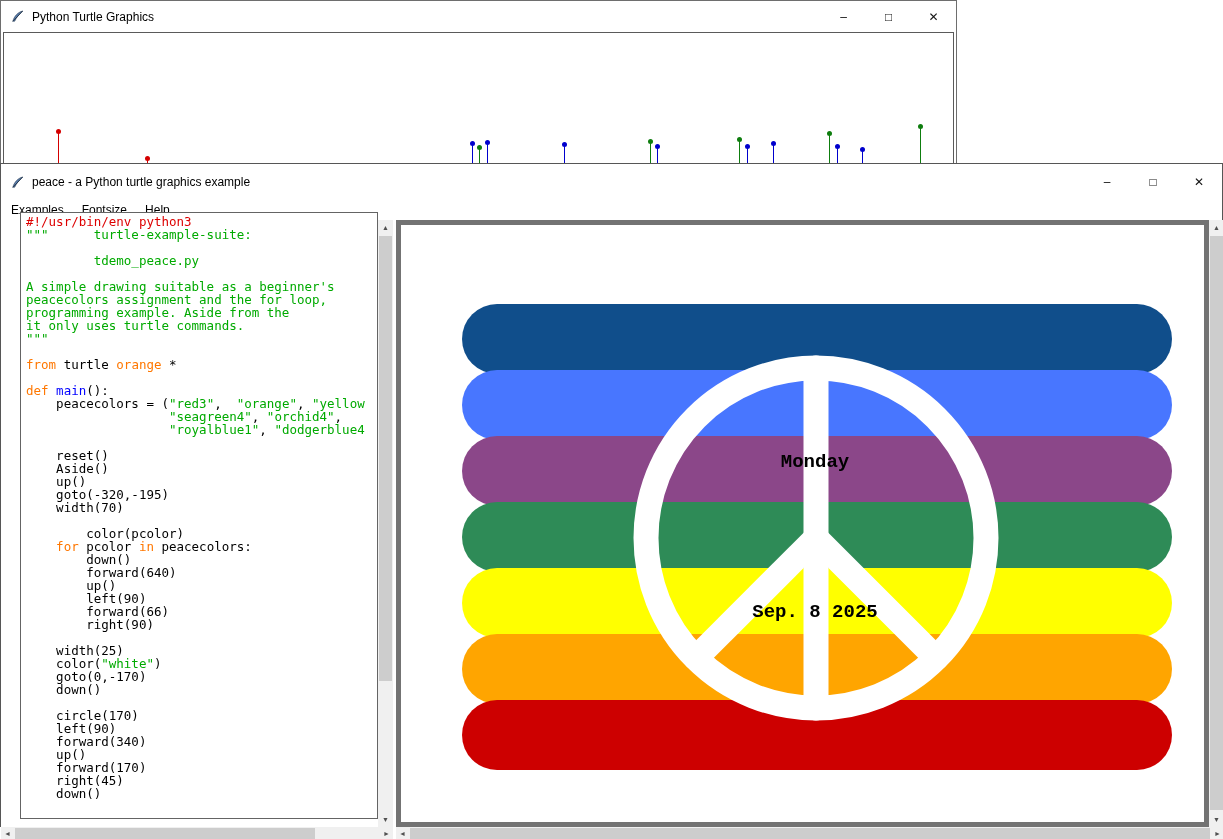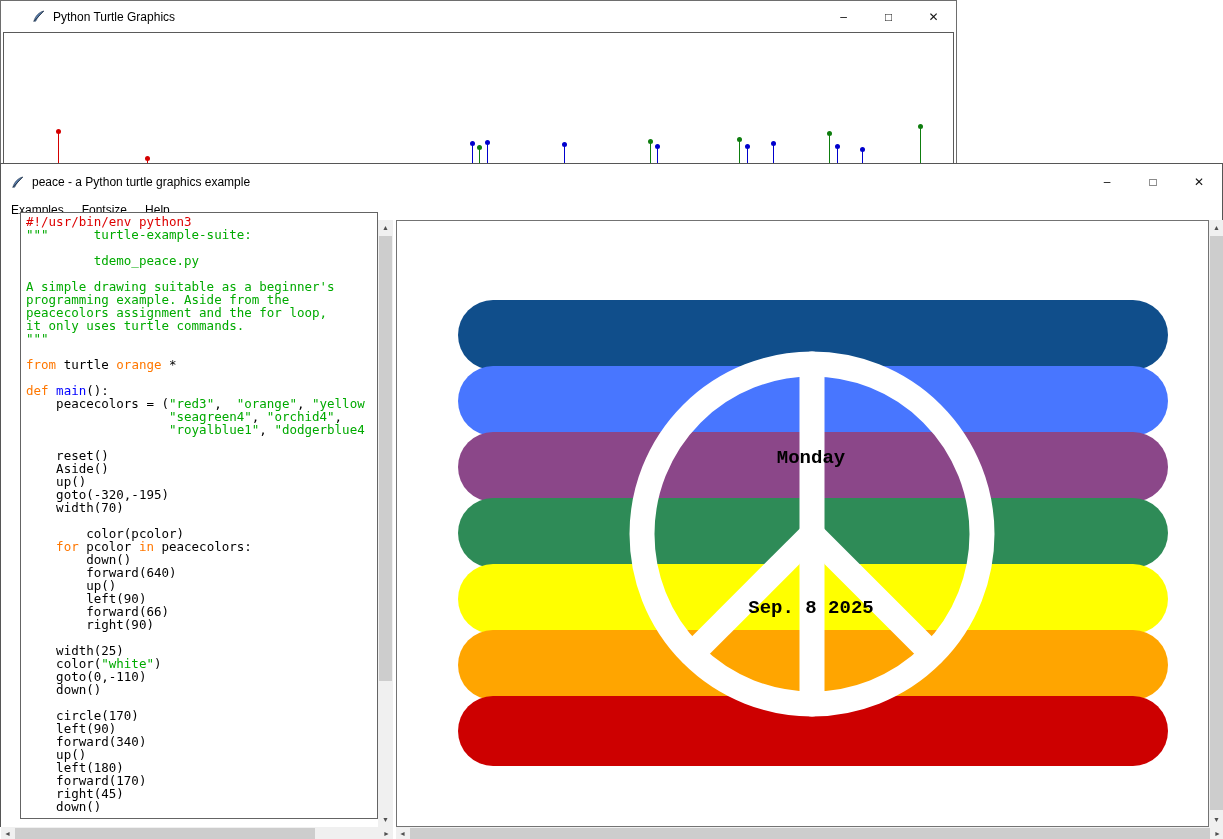--- a/index.html
+++ b/index.html
@@ -20,7 +20,7 @@
 
   
   #back-window { left:0; top:0; width:957px; height:700px; border:1px solid #6e6e6e; }
-  #back-window .titlebar { height:31px;padding-left:21px; }
+  #back-window .titlebar { height:31px; }
   #back-window .cap-btn { width:45px; }
   #back-canvas { position:absolute; left:2px; top:31px; width:951px; height:665px;
                  background:#fff; border:1px solid #5a5a5a; }

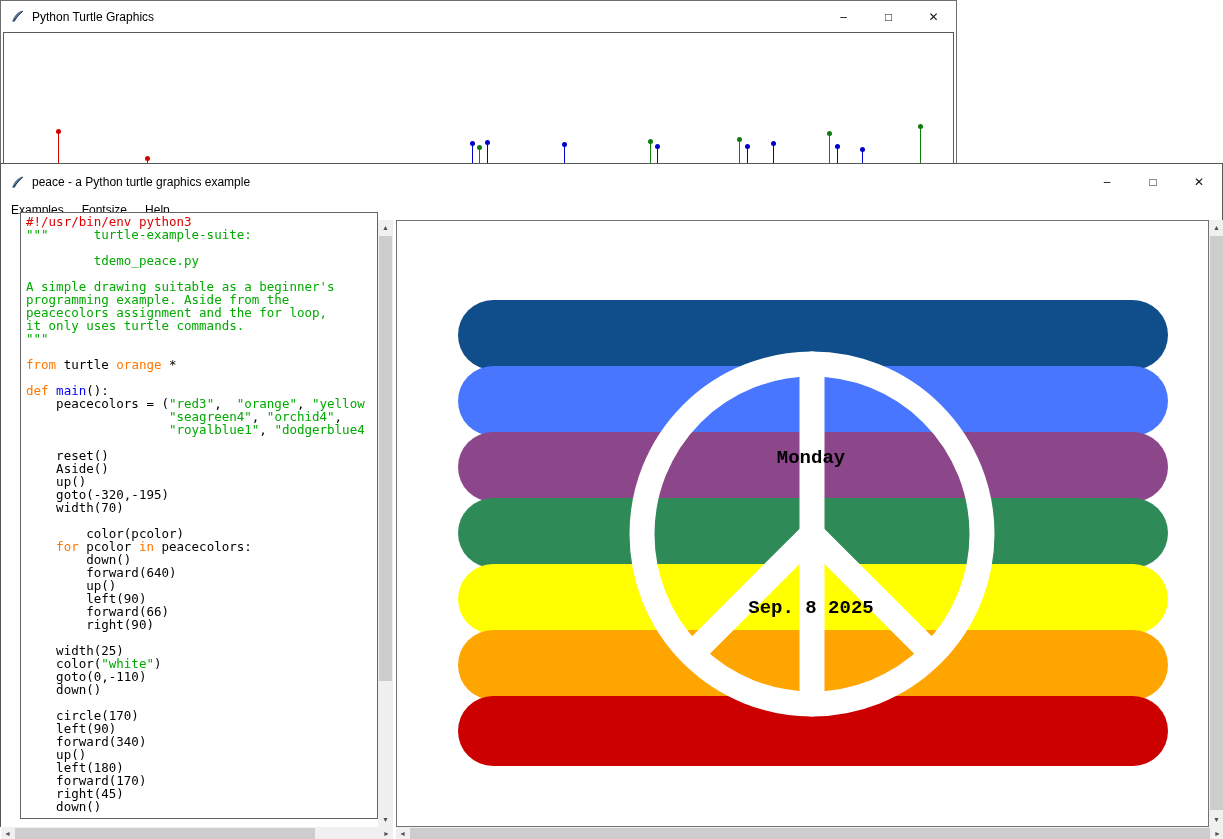--- a/index.html
+++ b/index.html
@@ -148,8 +148,8 @@
         <div class="code-line"><span class="tok-s">         tdemo_peace.py</span></div>
         <div class="code-line">&nbsp;</div>
         <div class="code-line"><span class="tok-s">A simple drawing suitable as a beginner's</span></div>
+        <div class="code-line"><span class="tok-s">peacecolors assignment and the for loop,</span></div>
         <div class="code-line"><span class="tok-s">programming example. Aside from the</span></div>
-        <div class="code-line"><span class="tok-s">peacecolors assignment and the for loop,</span></div>
         <div class="code-line"><span class="tok-s">it only uses turtle commands.</span></div>
         <div class="code-line"><span class="tok-s">"""</span></div>
         <div class="code-line">&nbsp;</div>

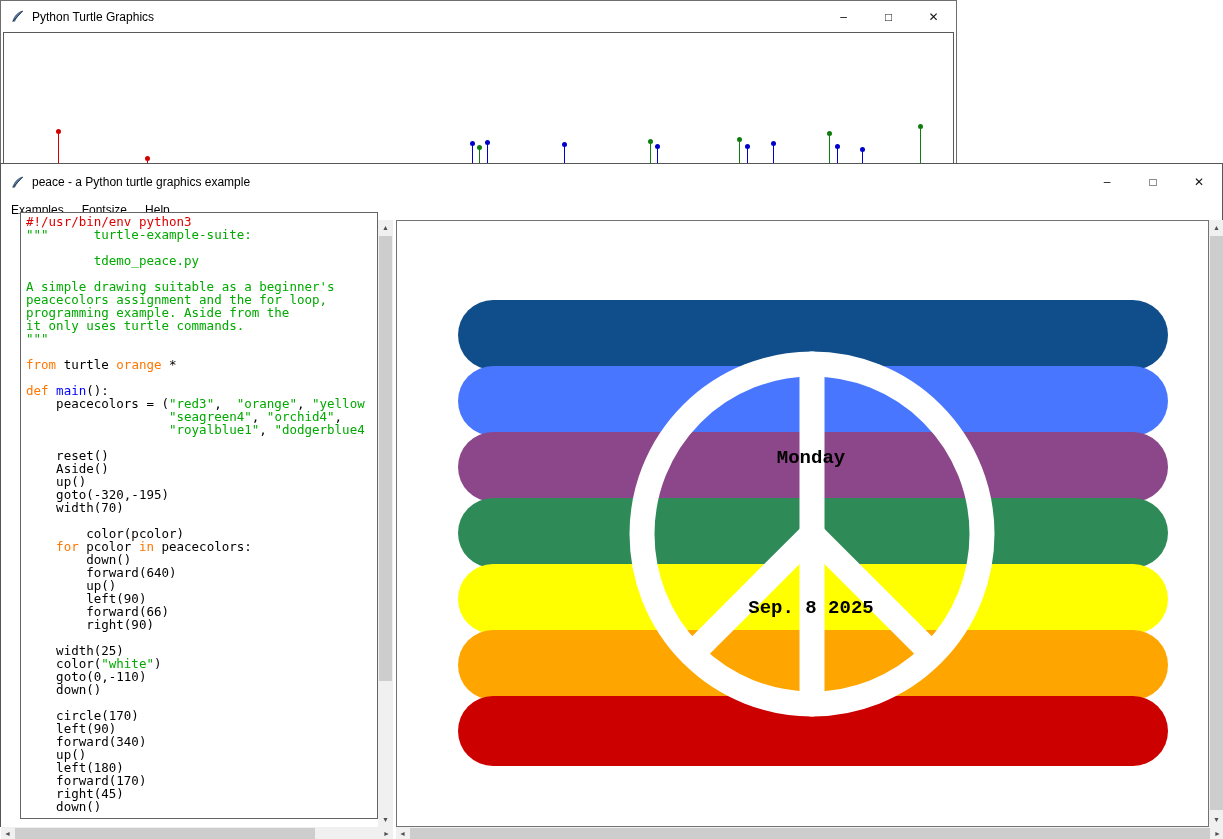--- a/index.html
+++ b/index.html
@@ -47,7 +47,7 @@
 
   
   #canvas-pane { position:absolute; left:395px; top:56px; width:813px; height:607px;
-                 background:#fff; border:1px solid #737373; overflow:hidden; }
+                 background:#fff; border:5px solid #737373; overflow:hidden; }
   .stripe { position:absolute; }
   #peace-svg { position:absolute; left:0; top:0; }
   .canvas-label { position:absolute; transform:translate(-50%,-50%);

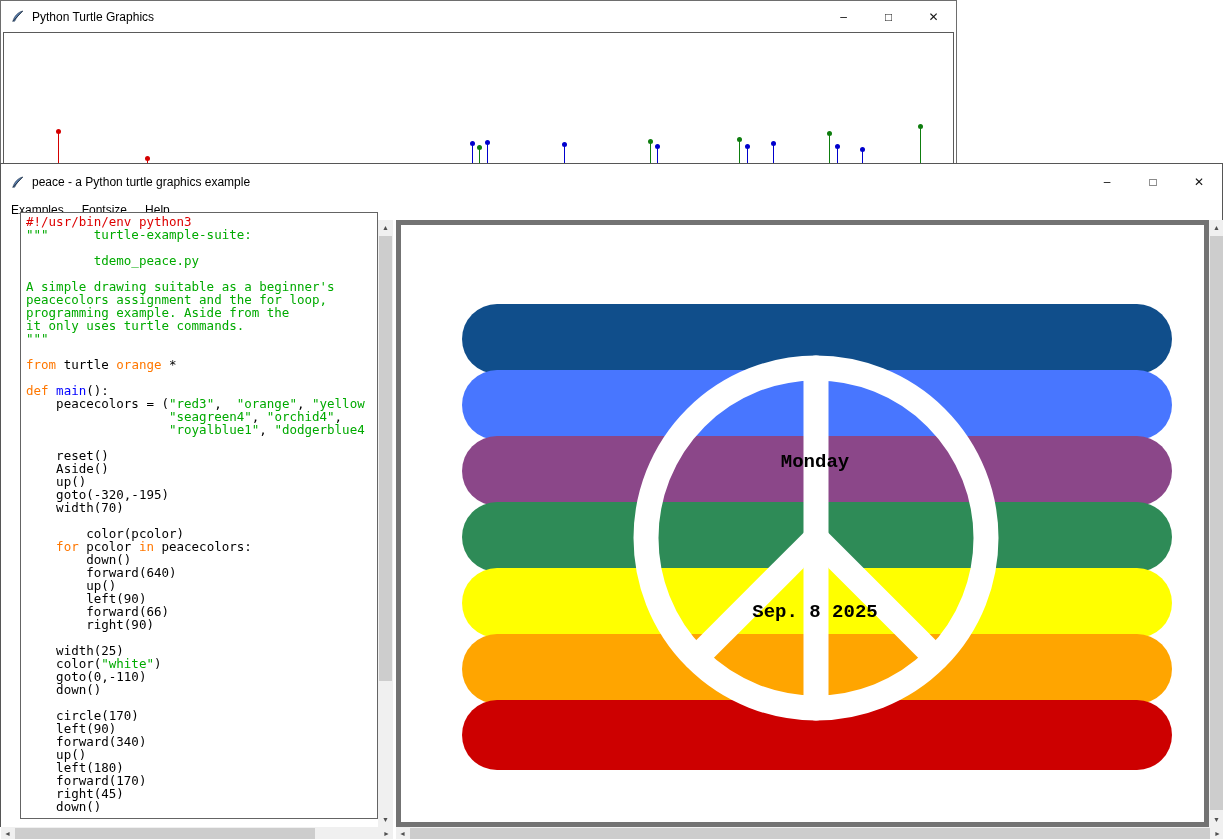--- a/index.html
+++ b/index.html
@@ -177,7 +177,7 @@
         <div class="code-line">&nbsp;</div>
         <div class="code-line"><span class="tok-p">    width(25)</span></div>
         <div class="code-line"><span class="tok-p">    color(</span><span class="tok-s">"white"</span><span class="tok-p">)</span></div>
-        <div class="code-line"><span class="tok-p">    goto(0,-110)</span></div>
+        <div class="code-line"><span class="tok-p">    goto(0,-170)</span></div>
         <div class="code-line"><span class="tok-p">    down()</span></div>
         <div class="code-line">&nbsp;</div>
         <div class="code-line"><span class="tok-p">    circle(170)</span></div>

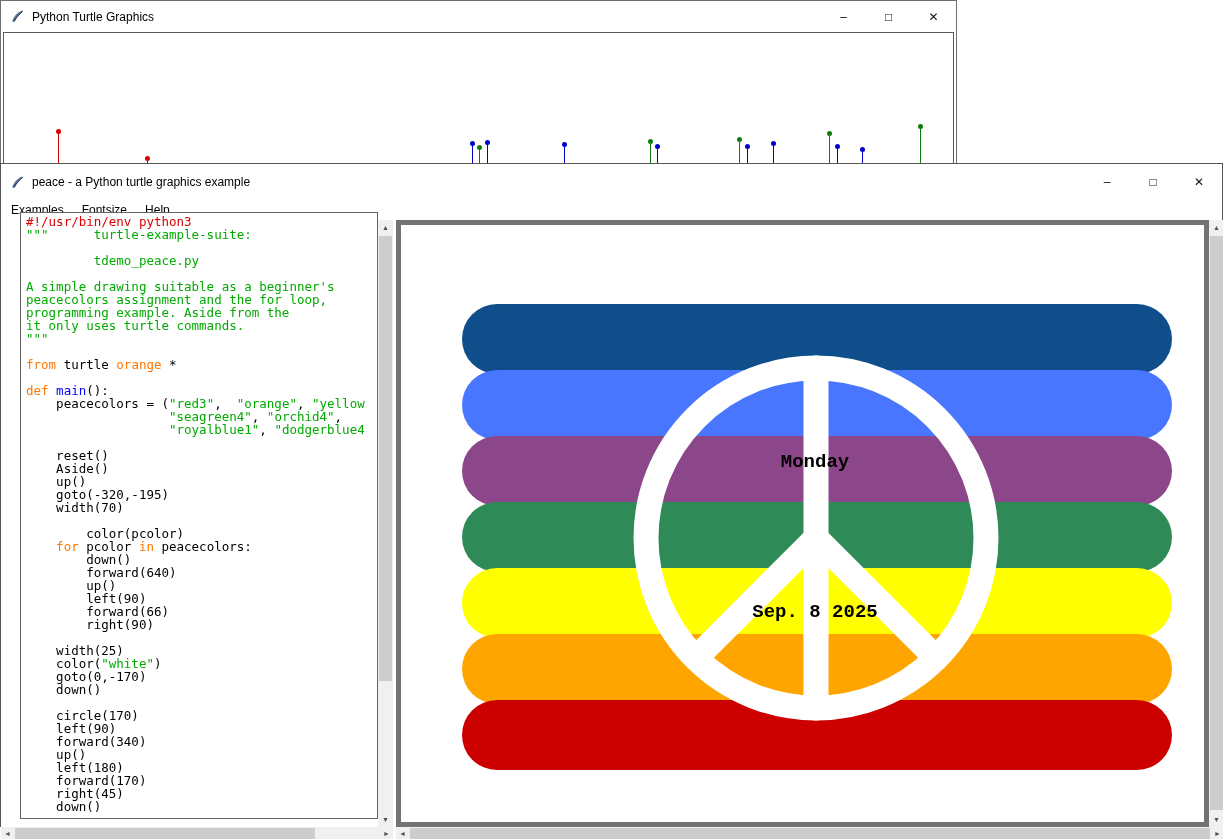--- a/index.html
+++ b/index.html
@@ -184,7 +184,6 @@
         <div class="code-line"><span class="tok-p">    left(90)</span></div>
         <div class="code-line"><span class="tok-p">    forward(340)</span></div>
         <div class="code-line"><span class="tok-p">    up()</span></div>
-        <div class="code-line"><span class="tok-p">    left(180)</span></div>
         <div class="code-line"><span class="tok-p">    forward(170)</span></div>
         <div class="code-line"><span class="tok-p">    right(45)</span></div>
         <div class="code-line"><span class="tok-p">    down()</span></div>

